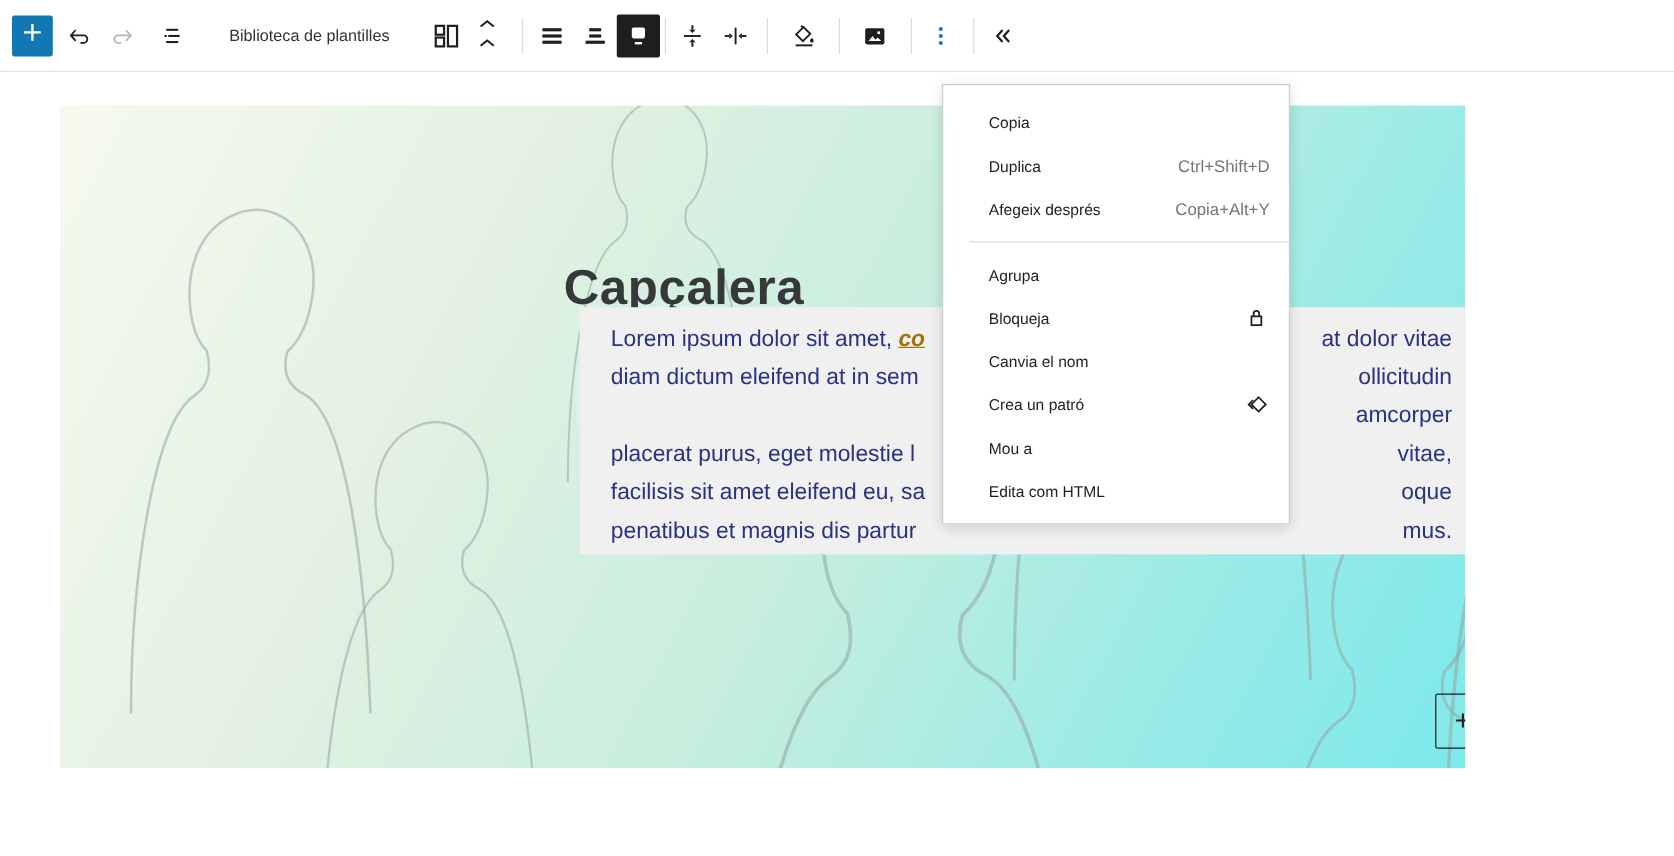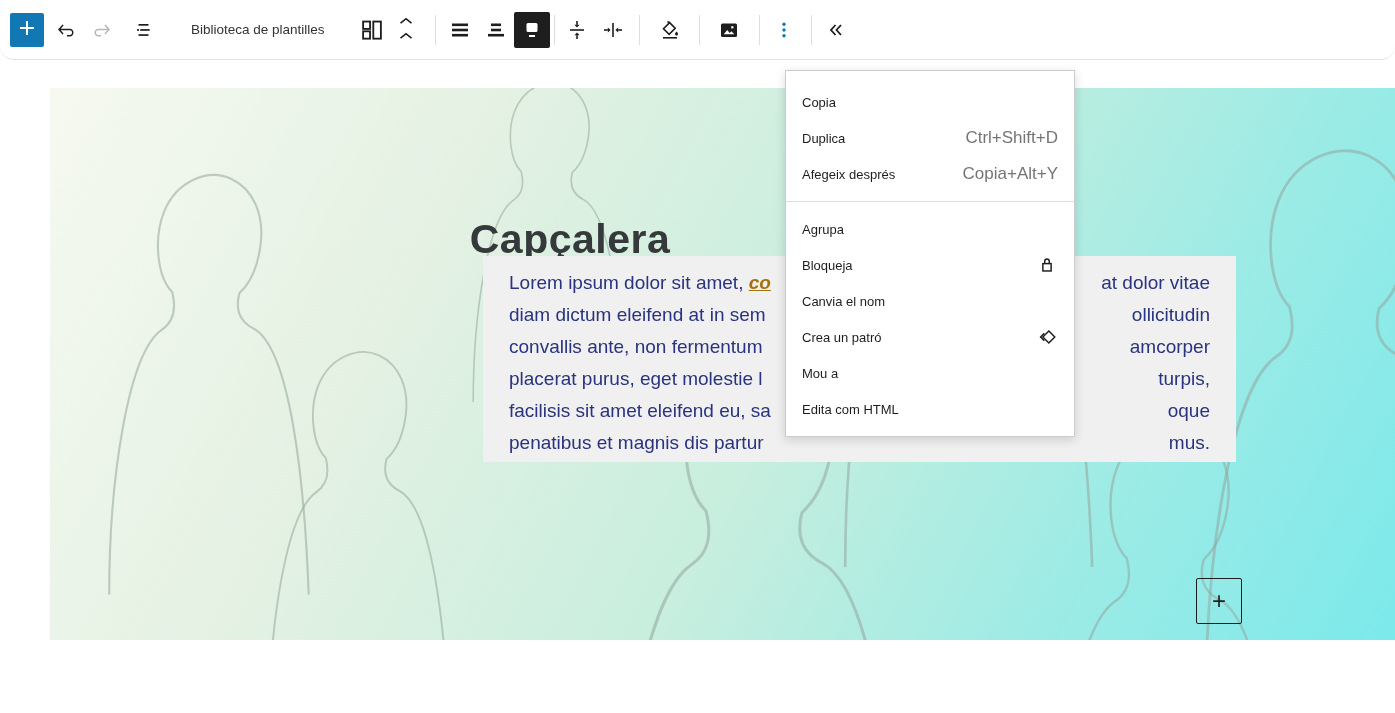--- a/index.html
+++ b/index.html
@@ -10,7 +10,7 @@
   
   .toolbar { position:absolute; left:0; top:0; width:1395px; height:60px;
              background:#fff; border-bottom:1px solid #e2e4e7;
-             display:flex; align-items:center;border-radius:14px; }
+             display:flex; align-items:center; }
   .tb-btn { width:36px; height:36px; display:flex; align-items:center; justify-content:center;
             background:none; border:none; cursor:pointer; flex:0 0 auto; }
   .tb-btn svg { display:block; }

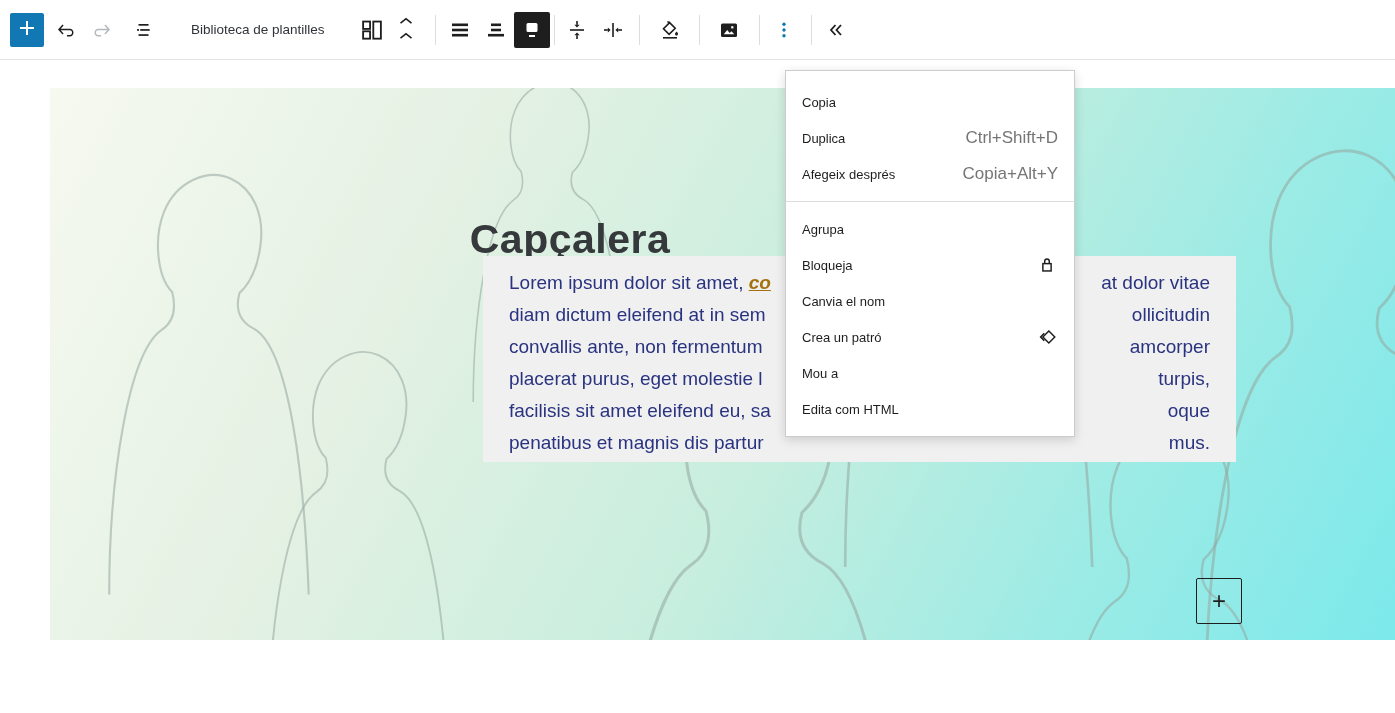--- a/index.html
+++ b/index.html
@@ -46,7 +46,7 @@
   
   .menu { position:absolute; left:785px; top:70px; width:290px; background:#fff;
           border:1px solid #ccc; box-shadow:0 3px 10px rgba(0,0,0,0.15); z-index:10; }
-  .menu-section { padding:9px 0; }
+  .menu-section { padding:9px 0;margin-left:22px; }
   .menu-section + .menu-section { border-top:1px solid #ddd; }
   .menu-section.first { padding-top:13px; }
   .menu-item { height:36px; display:flex; align-items:center; padding:0 16px; cursor:pointer; }

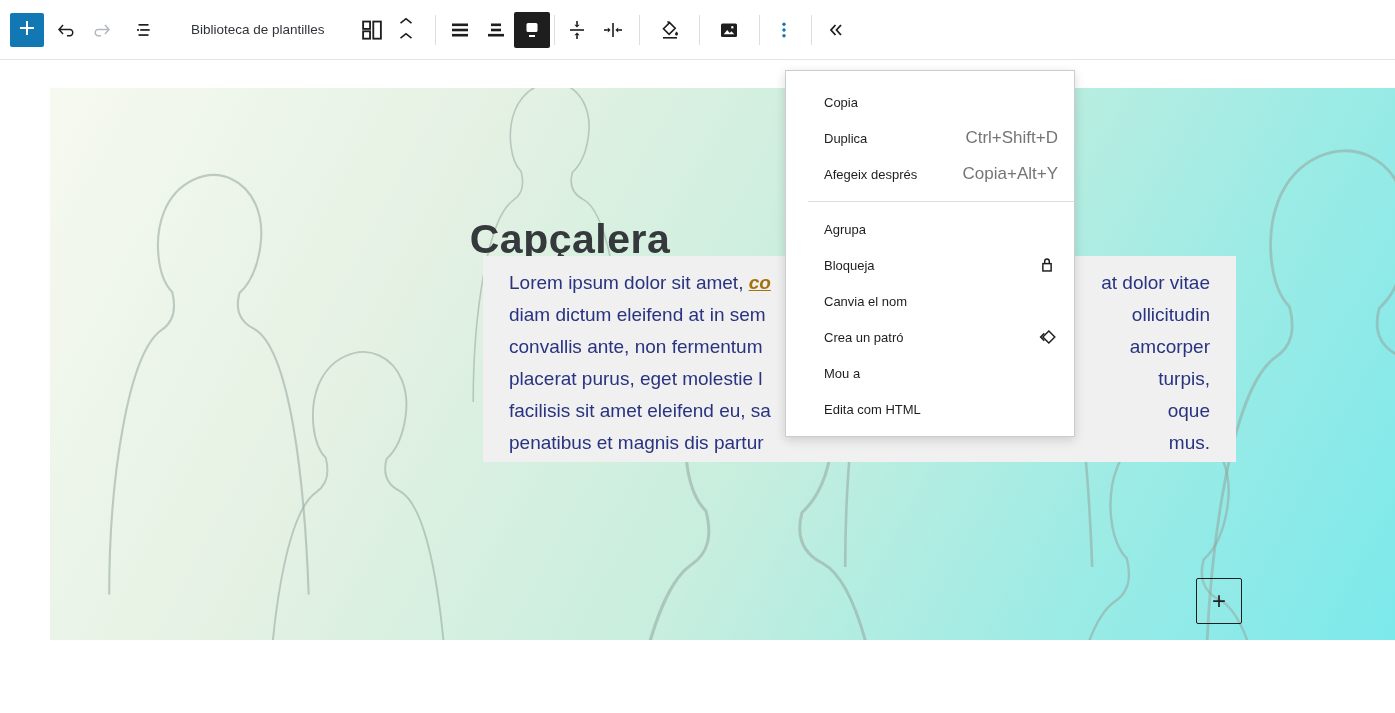--- a/index.html
+++ b/index.html
@@ -51,7 +51,7 @@
   .menu-section.first { padding-top:13px; }
   .menu-item { height:36px; display:flex; align-items:center; padding:0 16px; cursor:pointer; }
   .mi-label { font-size:13px; color:#1e1e1e; flex:1 1 auto; white-space:nowrap; }
-  .mi-shortcut { font-size:17px; color:#757575; white-space:nowrap; }
+  .mi-shortcut { font-size:14px; color:#757575; white-space:nowrap; }
   .mi-icon { flex:0 0 auto; margin-left:8px; display:flex; }
 </style>
 </head>

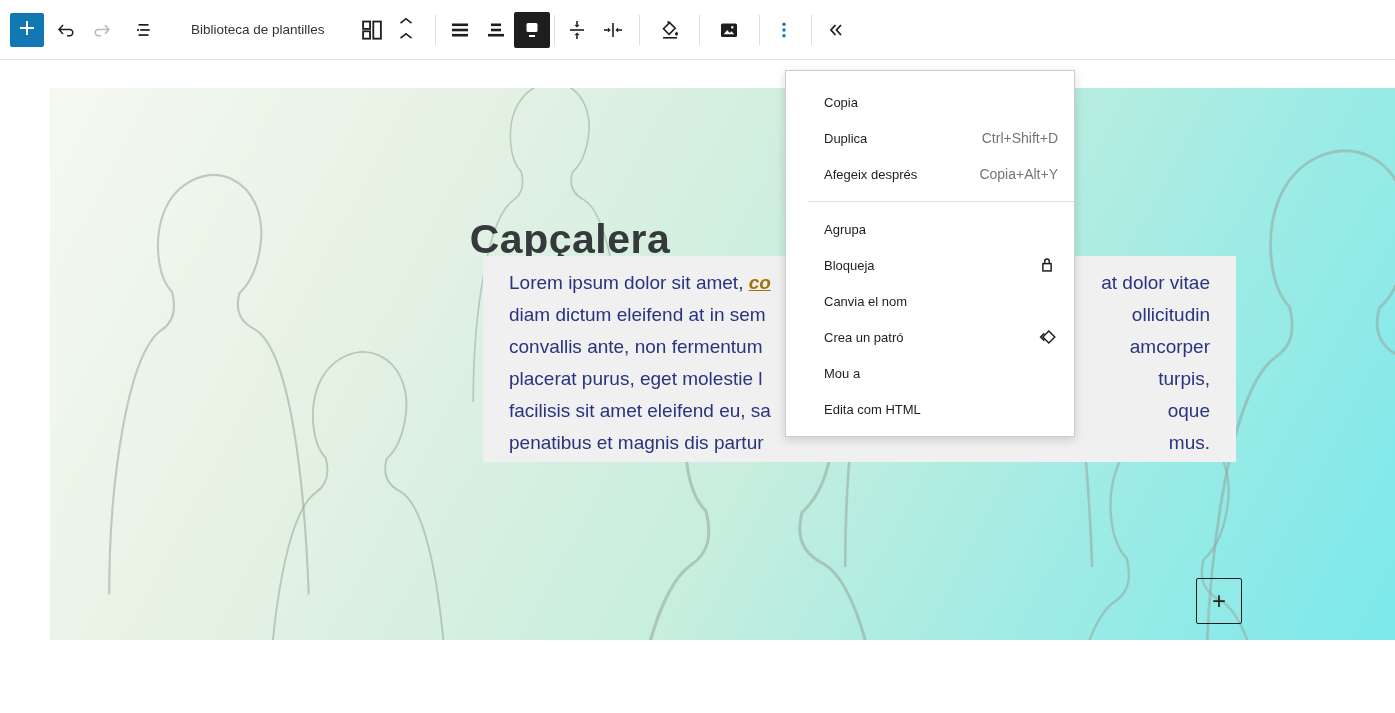--- a/index.html
+++ b/index.html
@@ -22,7 +22,7 @@
   .sel-dark { background:#1e1e1e; border-radius:2px; }
 
   
-  .cover { position:absolute; left:50px; top:88px; width:1345px; height:552px;
+  .cover { position:absolute; left:50px; top:88px; width:1171px; height:552px;
            background:linear-gradient(118deg,#f6f9f0 0%,#e4f1e3 28%,#c7eede 55%,#9debe5 78%,#7ce9eb 100%);
            overflow:hidden; }
   .silhouettes { position:absolute; left:0; top:0; }

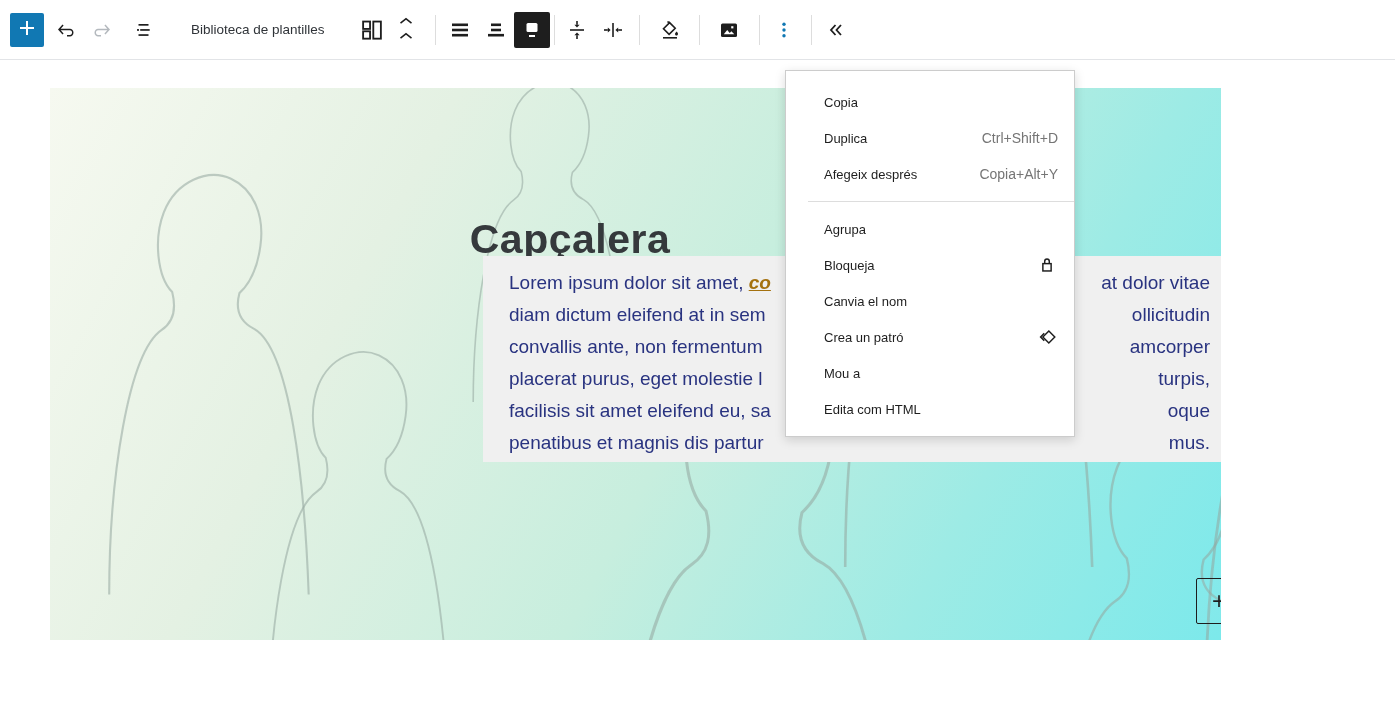--- a/index.html
+++ b/index.html
@@ -269,7 +269,6 @@
         <span class="para-right">ollicitudin</span>
       </div>
       <div class="para-line">
-        <span class="para-left">convallis ante, non fermentum</span>
         <span class="para-right">amcorper</span>
       </div>
       <div class="para-line">

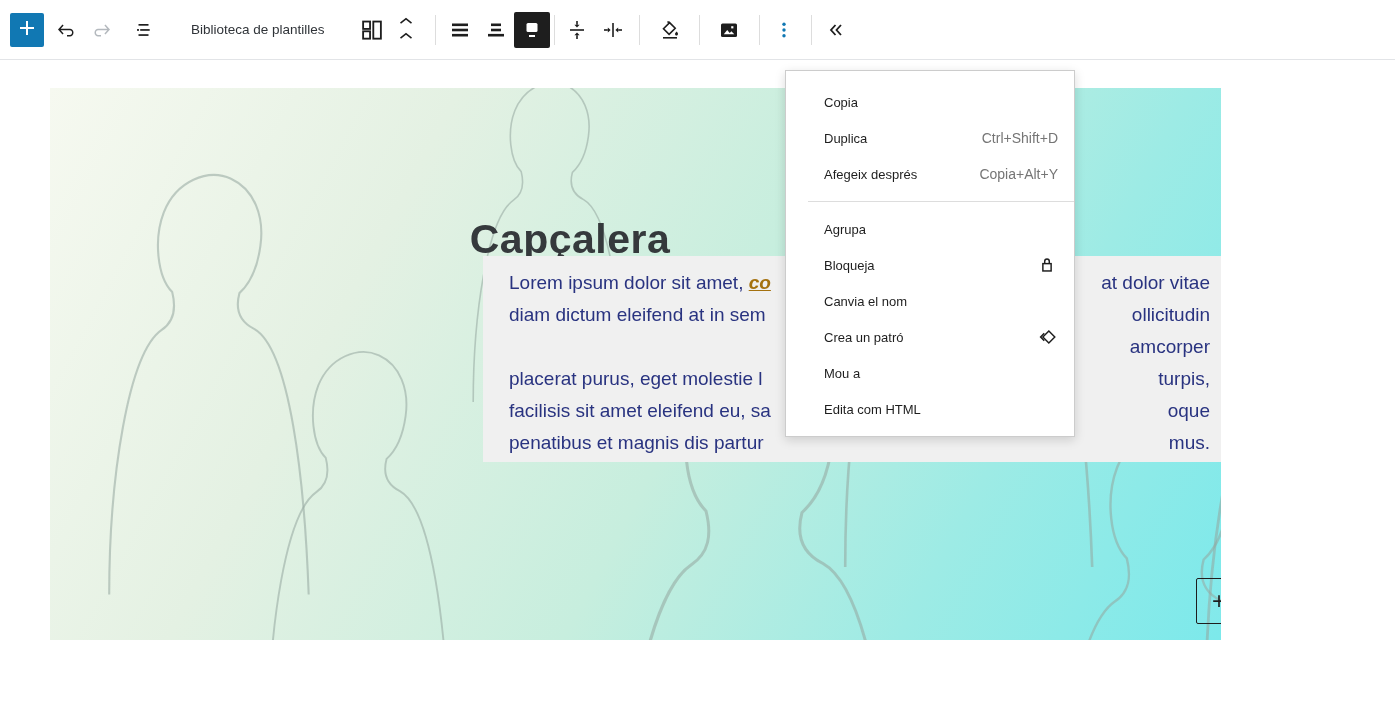--- a/index.html
+++ b/index.html
@@ -273,7 +273,7 @@
       </div>
       <div class="para-line">
         <span class="para-left">placerat purus, eget molestie l</span>
-        <span class="para-right">turpis,</span>
+        <span class="para-right">vitae,</span>
       </div>
       <div class="para-line">
         <span class="para-left">facilisis sit amet eleifend eu, sa</span>

